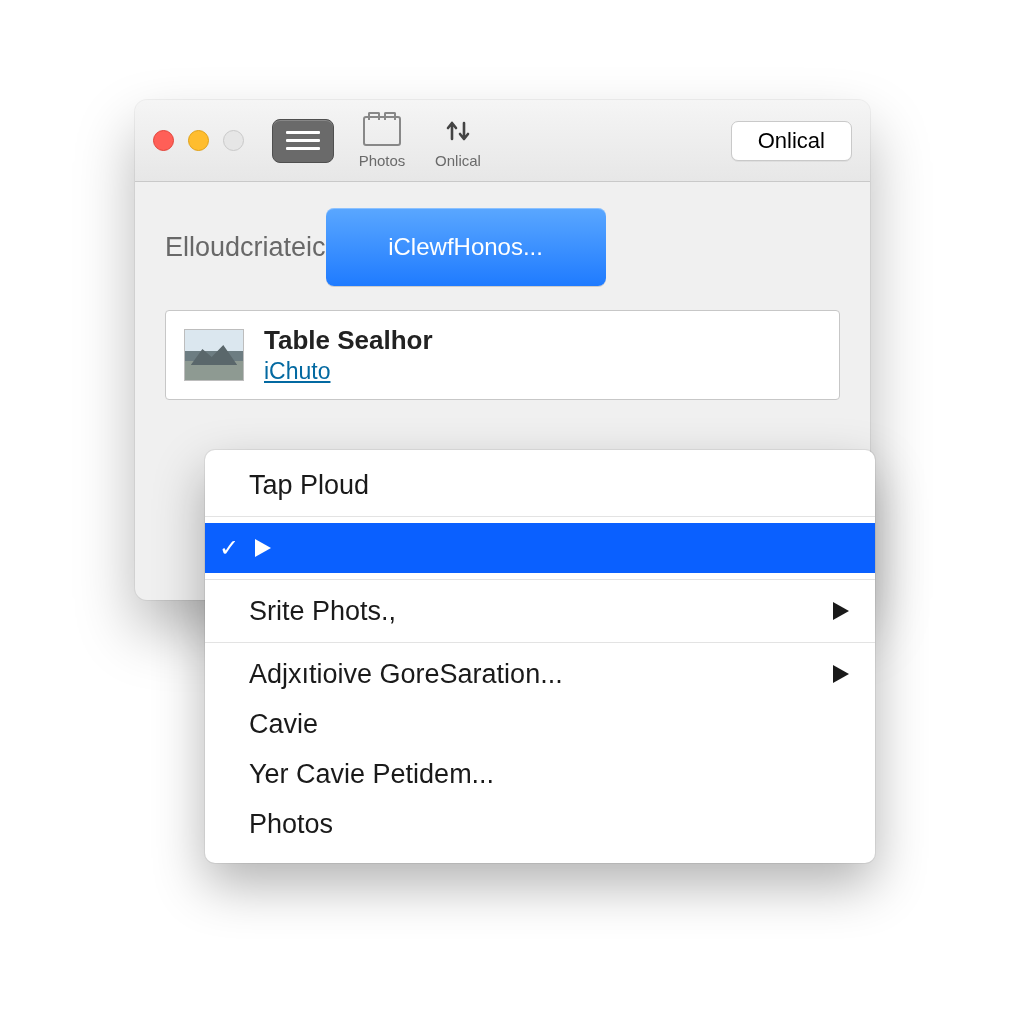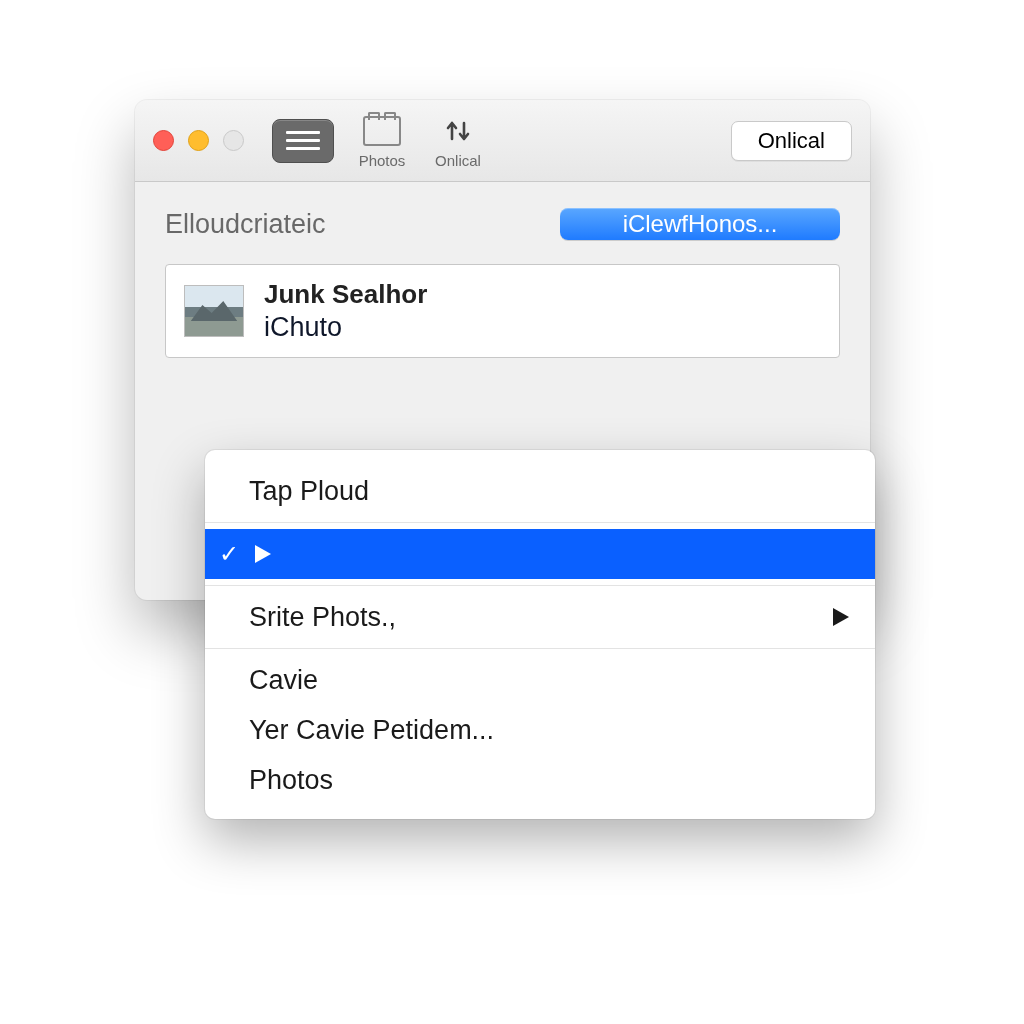--- a/index.html
+++ b/index.html
@@ -128,7 +128,6 @@
   .header-row {
     display: flex;
     align-items: center;
-    justify-content: space-between;
     margin-bottom: 24px;
   }
   .section-title {

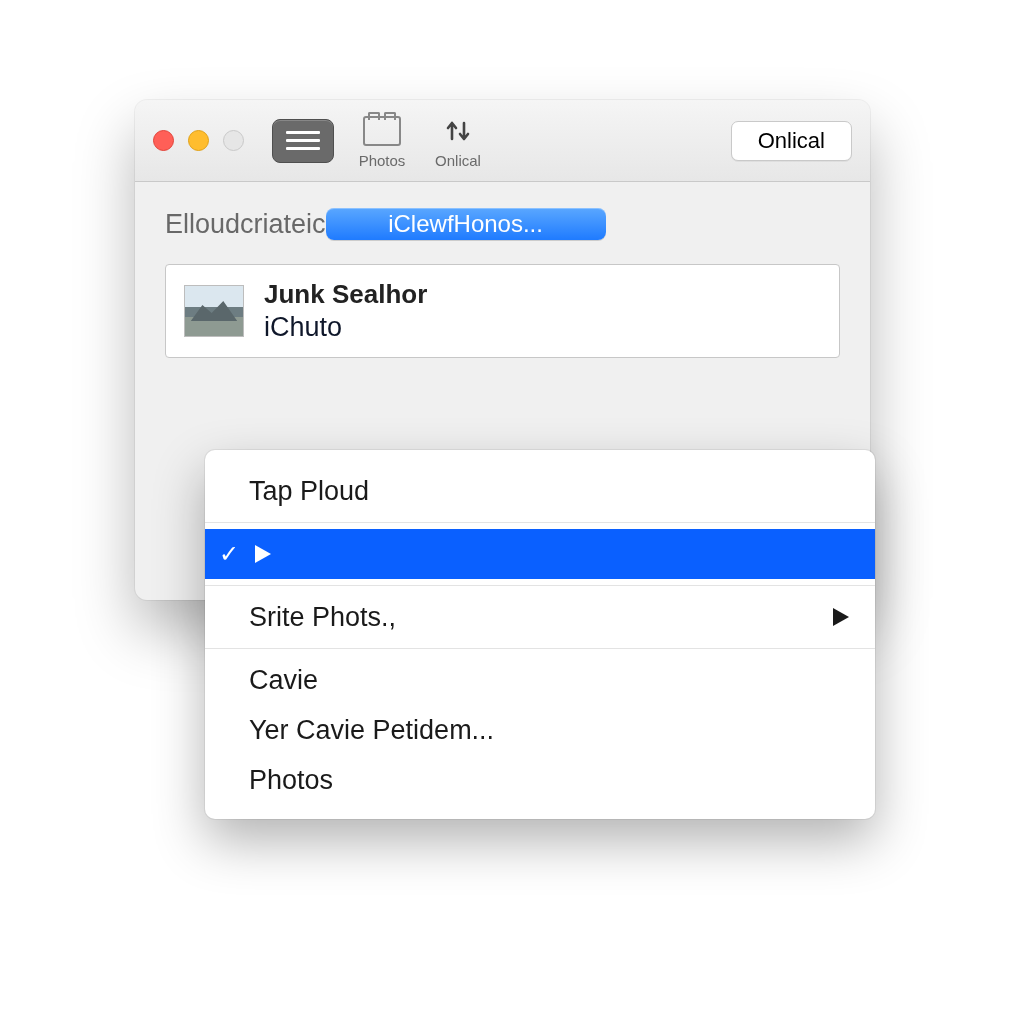--- a/index.html
+++ b/index.html
@@ -141,7 +141,7 @@
     font-size: 24px;
     border: none;
     border-radius: 8px;
-    padding: 2px 20px;
+    padding: 25px 20px;
     min-width: 280px;
     text-align: center;
     box-shadow: 0 1px 0 rgba(0,0,0,0.15), inset 0 1px 0 rgba(255,255,255,0.3);

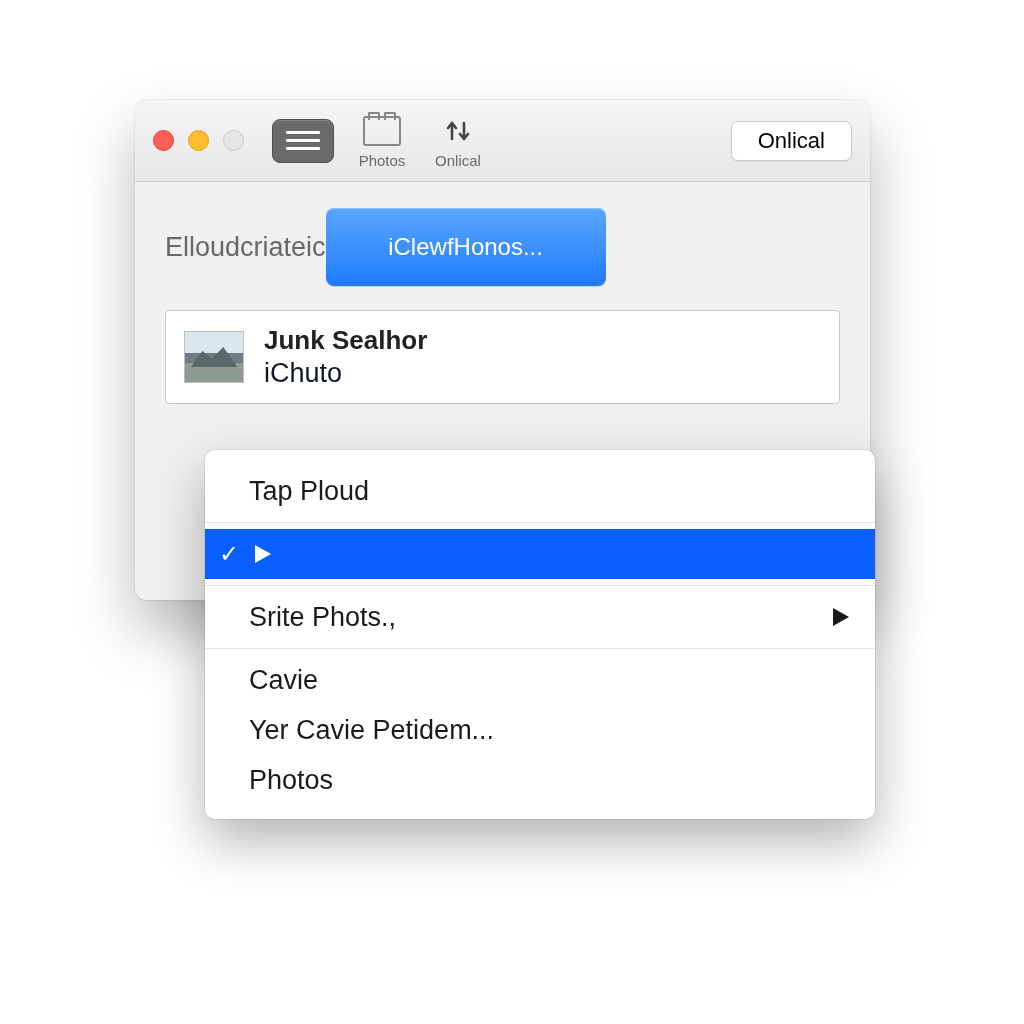--- a/index.html
+++ b/index.html
@@ -311,7 +311,7 @@
       <div class="account-card">
         <div class="thumb"></div>
         <div>
-          <div class="acc-name">Junk Sealhor</div>
+          <div class="acc-name">Table Sealhor</div>
           <div class="acc-sub">iChuto</div>
         </div>
       </div>

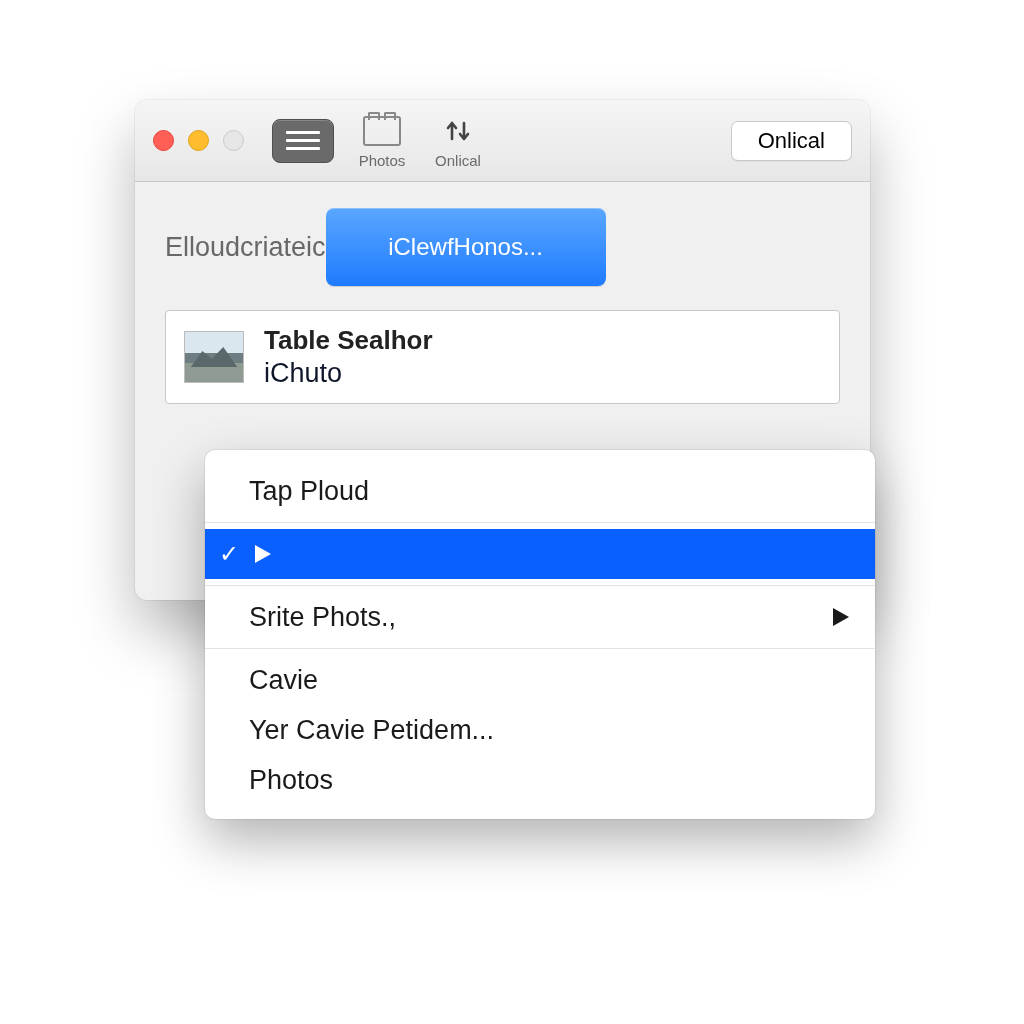--- a/index.html
+++ b/index.html
@@ -183,9 +183,10 @@
     color: #222;
   }
   .acc-sub {
-    font-size: 27px;
-    color: #0f172a;
+    font-size: 23px;
+    color: #0369a1;
     margin-top: 2px;
+    text-decoration: underline;
   }
 
   

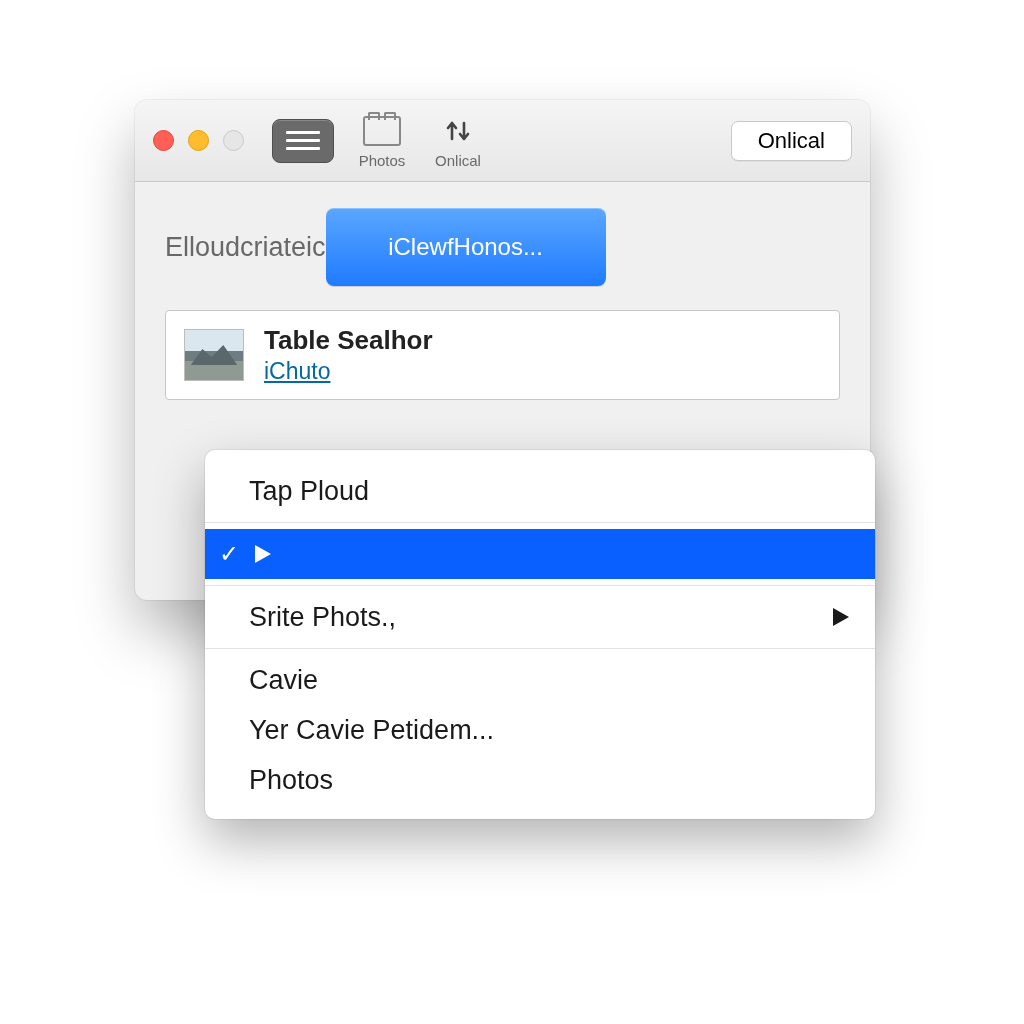--- a/index.html
+++ b/index.html
@@ -198,7 +198,7 @@
     background: #ffffff;
     border-radius: 10px;
     box-shadow: 0 22px 52px rgba(0,0,0,0.30), 0 0 0 1px rgba(0,0,0,0.06);
-    padding: 16px 0 14px 0;
+    padding: 10px 0 14px 0;
     font-size: 27px;
     color: #1a1a1a;
   }

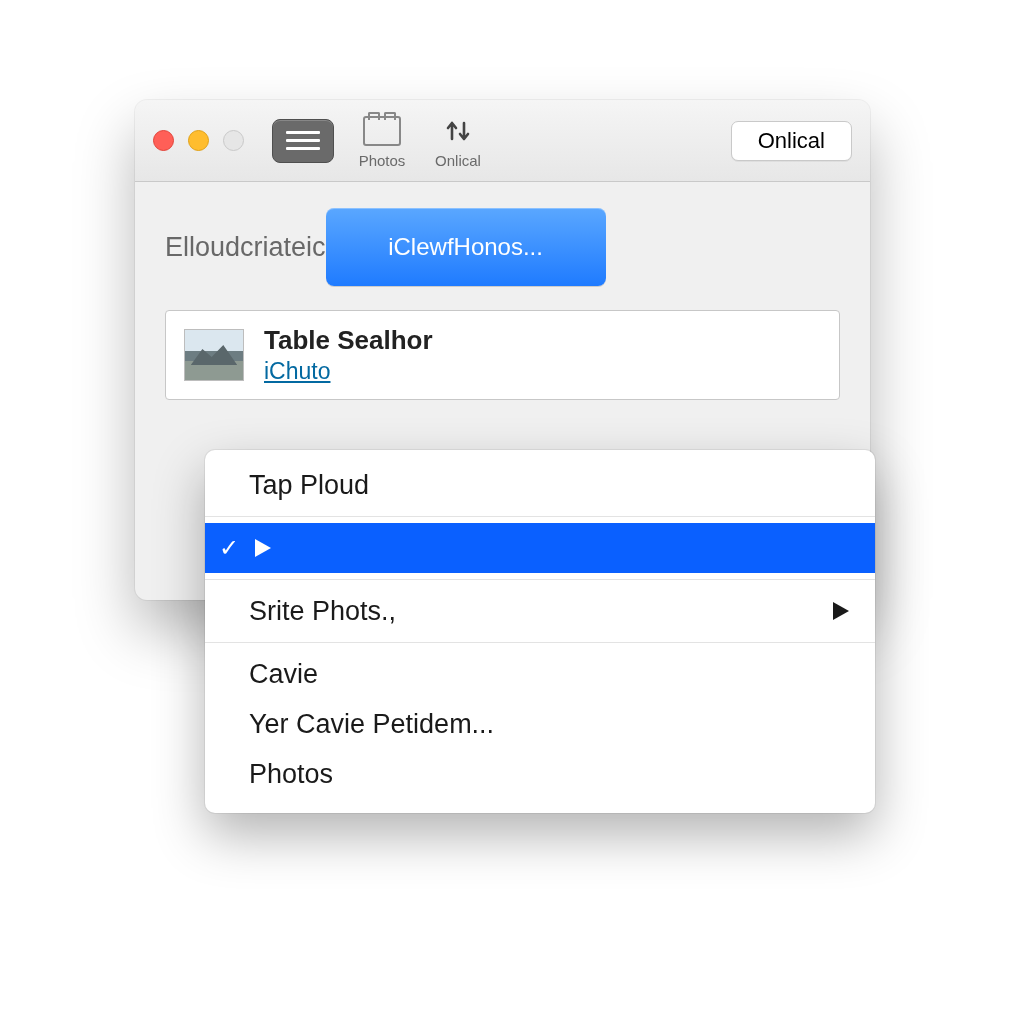--- a/index.html
+++ b/index.html
@@ -343,6 +343,14 @@
     </div>
     <div class="menu-sep"></div>
     <div class="menu-item">
+      <span class="label">Adjxıtioive GoreSaration...</span>
+      <span class="arrow">
+        <svg width="16" height="18" viewBox="0 0 16 18">
+            <polygon points="0,0 16,9 0,18"></polygon>
+          </svg>
+      </span>
+    </div>
+    <div class="menu-item">
       <span class="label">Cavie</span>
     </div>
     <div class="menu-item">

